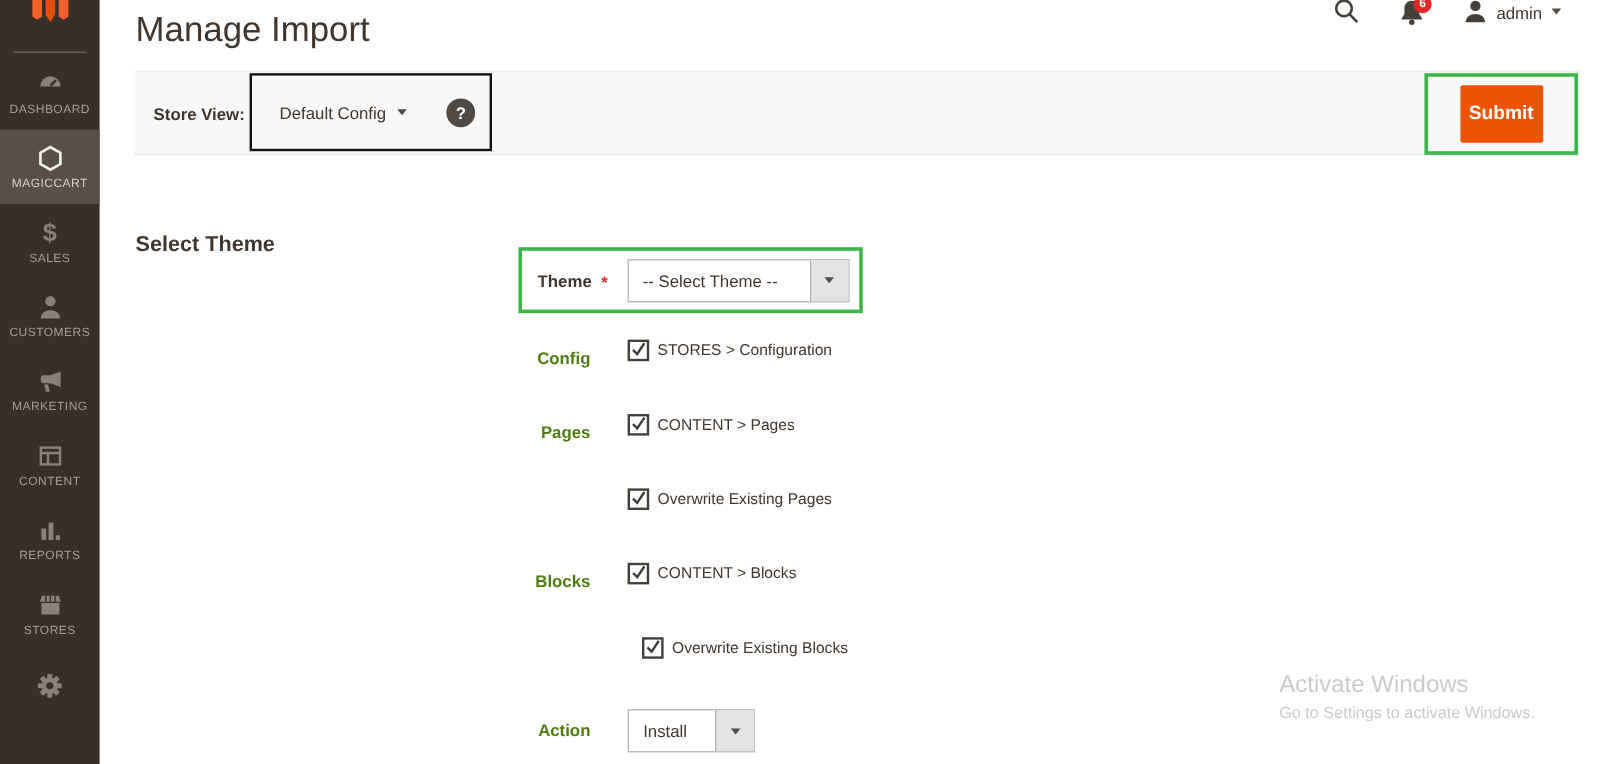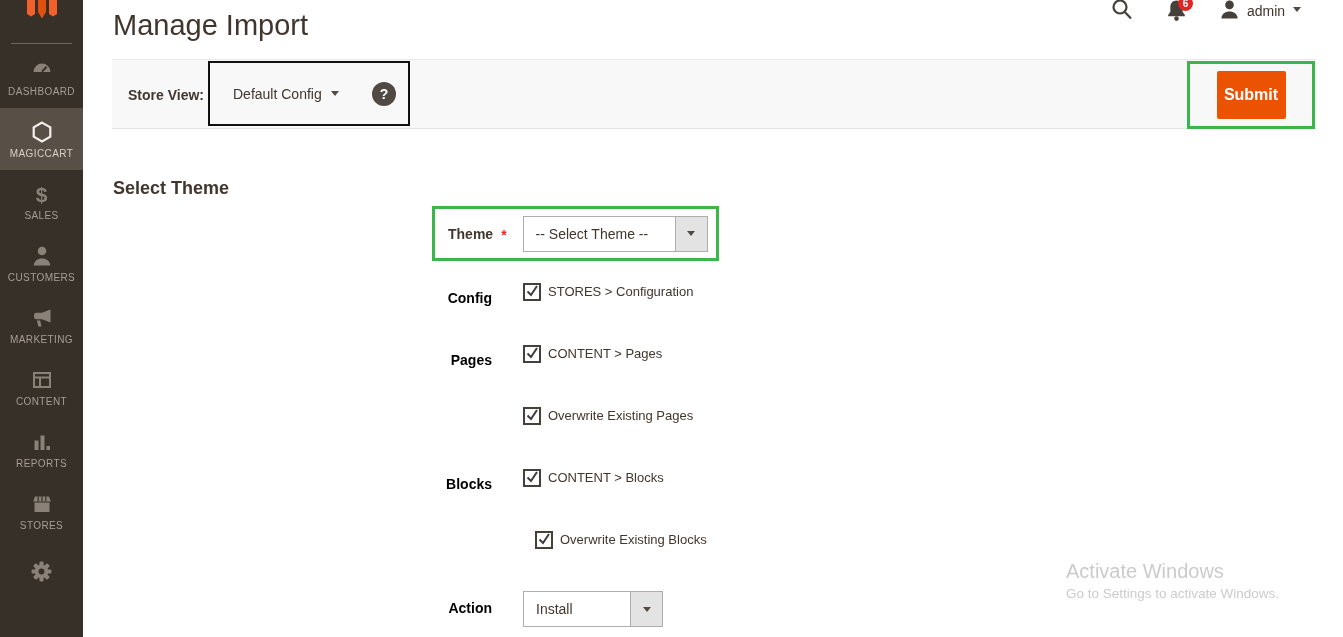--- a/index.html
+++ b/index.html
@@ -47,7 +47,7 @@
               font-size:16px;font-weight:bold;font-family:"Liberation Sans",sans-serif;cursor:pointer;}
 
   
-  .section-heading{position:absolute;left:113px;top:163px;font-size:18px;font-weight:bold;color:#41362d;}
+  .section-heading{position:absolute;left:113px;top:178px;font-size:18px;font-weight:bold;color:#41362d;}
   .theme-box{position:absolute;left:432px;top:206px;width:281px;height:49px;display:flex;align-items:center;}
   .fld-label{font-size:14px;font-weight:bold;color:#41362d;}
   .req{color:#e02b27;font-size:14px;font-weight:bold;margin:3px 0 0 8px;}

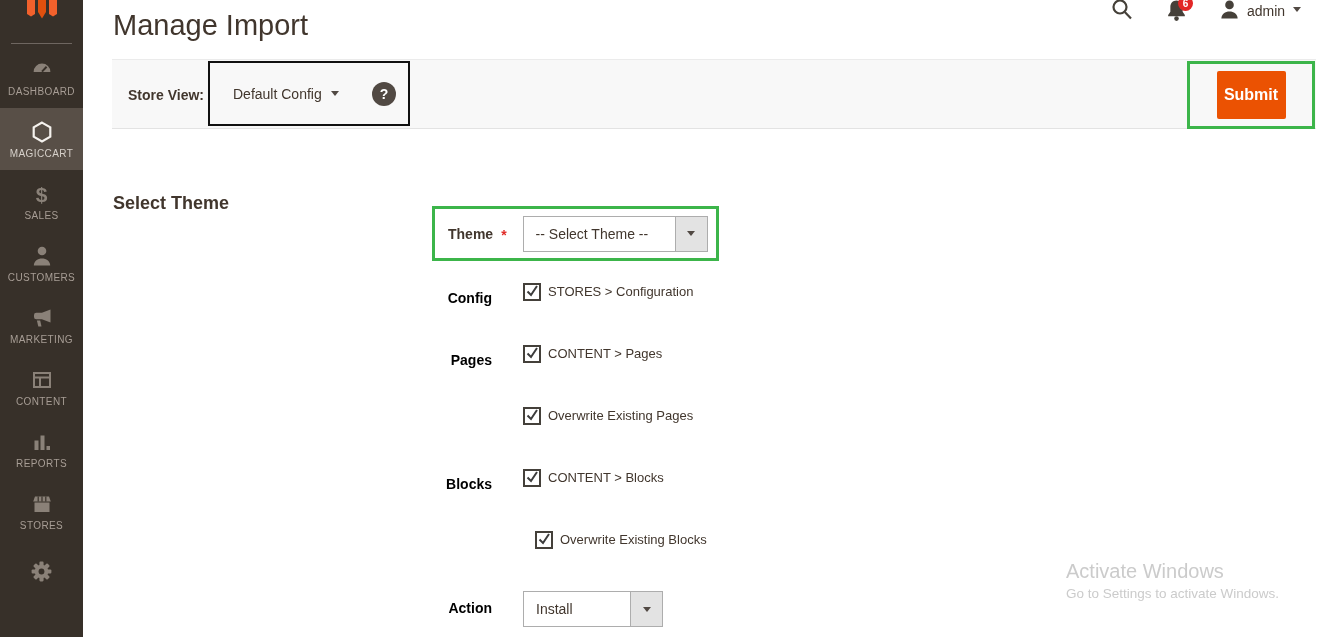--- a/index.html
+++ b/index.html
@@ -55,7 +55,7 @@
   .msel-val{display:flex;align-items:center;padding:0 12px;font-size:14px;color:#41362d;flex:1;white-space:nowrap;text-align:right;}
   .msel-btn{width:31px;background:#e3e3e3;border-left:1px solid #adadad;display:flex;align-items:center;justify-content:center;}
   .theme-sel{margin-left:16px;width:185px;}
-  .row-label{position:absolute;width:112px;left:380px;text-align:right;font-size:14px;font-weight:bold;color:#000000;}
+  .row-label{position:absolute;width:112px;left:380px;text-align:right;font-size:14px;font-weight:bold;color:#4d7c0f;}
   .cb-row{position:absolute;left:523px;display:flex;align-items:flex-start;cursor:pointer;}
   .cb-box{width:14px;height:14px;border:2px solid #44403a;background:#fff;display:flex;align-items:center;justify-content:center;flex-shrink:0;}
   .cb-box svg{display:block;margin-top:-2px;}

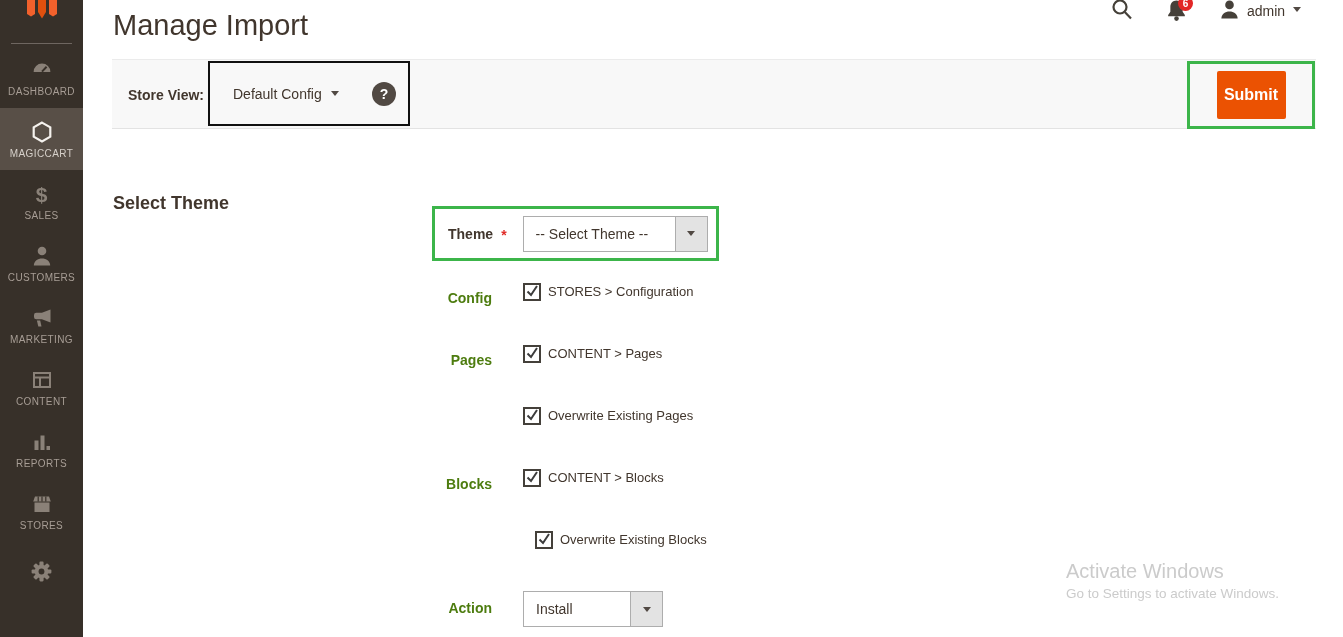--- a/index.html
+++ b/index.html
@@ -60,7 +60,7 @@
   .cb-box{width:14px;height:14px;border:2px solid #44403a;background:#fff;display:flex;align-items:center;justify-content:center;flex-shrink:0;}
   .cb-box svg{display:block;margin-top:-2px;}
   .cb-text{font-size:13px;color:#41362d;margin-left:7px;margin-top:1px;white-space:nowrap;}
-  .action-sel{position:absolute;left:523px;top:591px;width:140px;}
+  .action-sel{position:absolute;left:523px;top:591px;width:106px;}
 
   
   .wm1{position:absolute;left:1066px;top:560px;font-size:20px;font-weight:300;color:#cbcbcb;}

